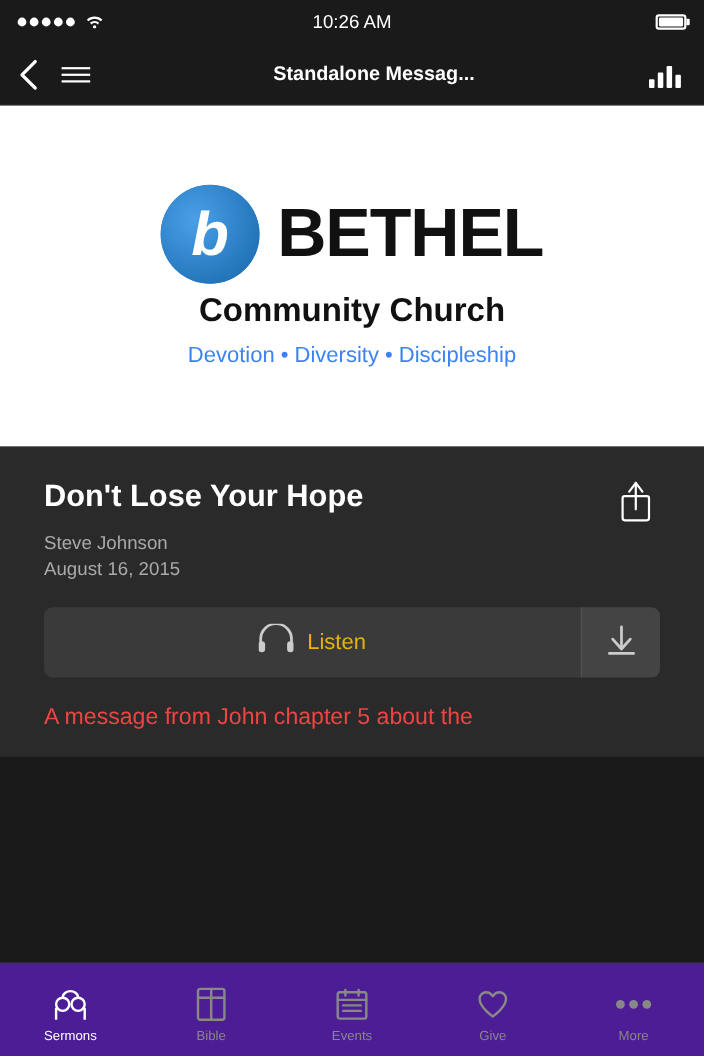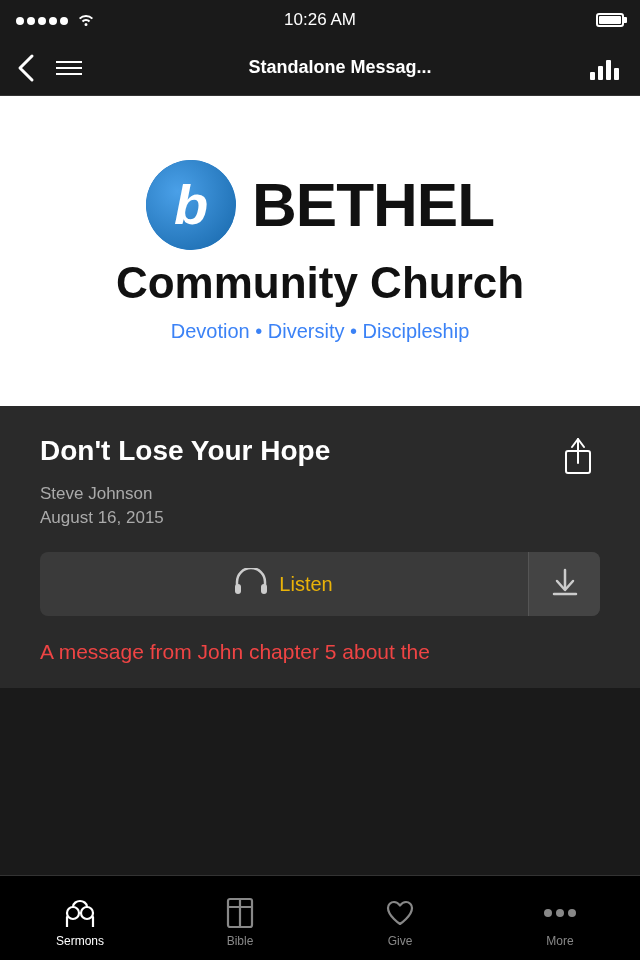--- a/index.html
+++ b/index.html
@@ -187,7 +187,7 @@
       line-height: 1;
     }
     .community-church {
-      font-size: 44px;
+      font-size: 30px;
       font-weight: 700;
       color: #111;
       text-align: center;

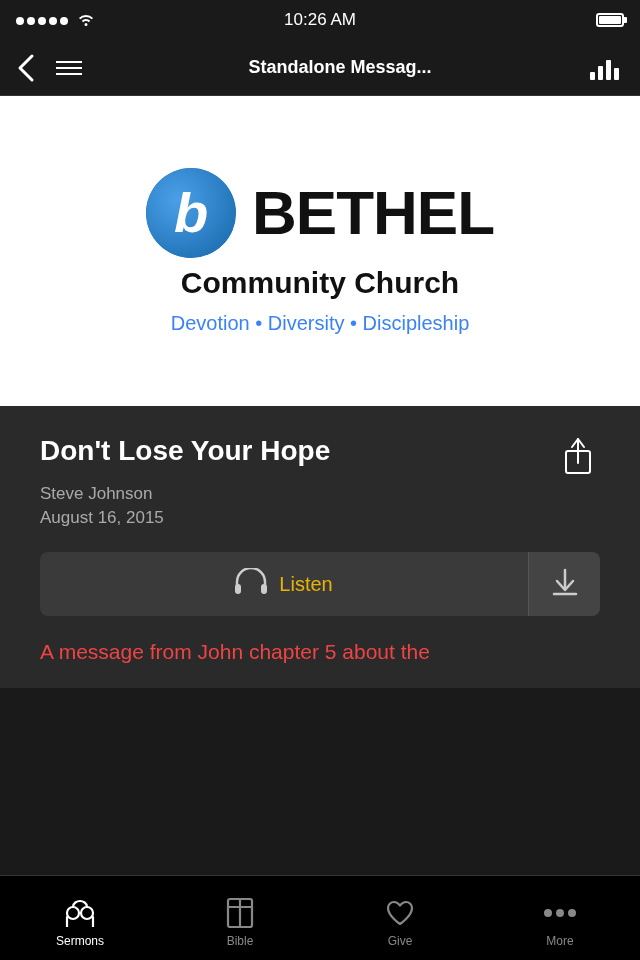--- a/index.html
+++ b/index.html
@@ -291,7 +291,7 @@
       left: 0;
       right: 0;
       height: 85px;
-      background: #000000;
+      background: #4c1d95;
       border-top: 1px solid #333;
       display: flex;
       align-items: center;

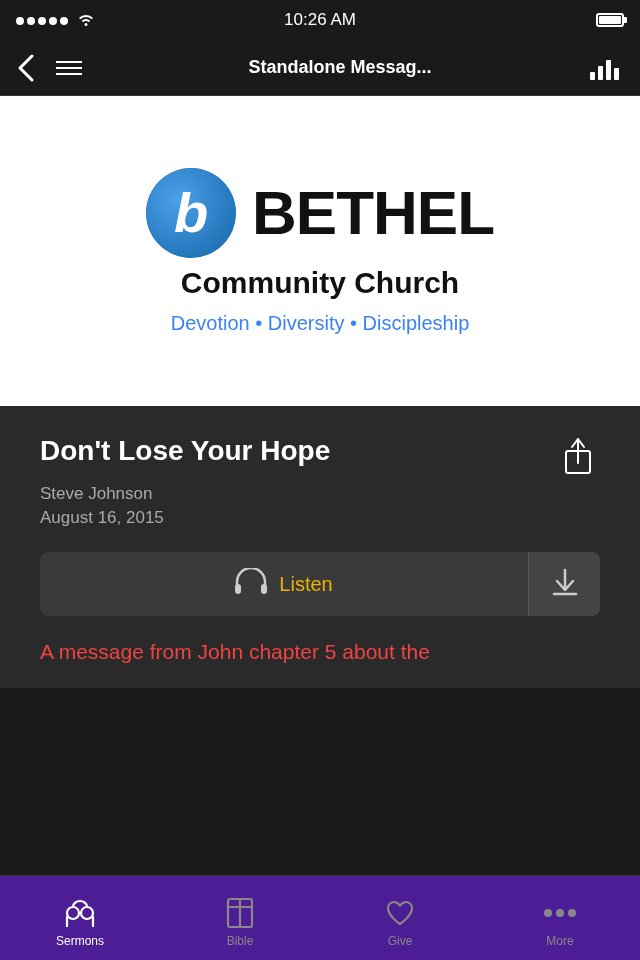--- a/index.html
+++ b/index.html
@@ -444,6 +444,19 @@
     <span class="tab-label inactive">Bible</span>
   </div>
 
+  <div class="tab-item">
+    <div class="tab-icon inactive">
+      <svg width="30" height="30" viewBox="0 0 30 30" fill="none" stroke="#888" stroke-width="2.2" stroke-linecap="round" stroke-linejoin="round">
+        <rect x="2" y="4" width="26" height="24" rx="2"></rect>
+        <line x1="2" y1="11" x2="28" y2="11"></line>
+        <line x1="9" y1="2" x2="9" y2="7"></line>
+        <line x1="21" y1="2" x2="21" y2="7"></line>
+        <line x1="7" y1="16" x2="23" y2="16"></line>
+        <line x1="7" y1="21" x2="23" y2="21"></line>
+      </svg>
+    </div>
+    <span class="tab-label inactive">Events</span>
+  </div>
 
   <div class="tab-item">
     <div class="tab-icon inactive">

